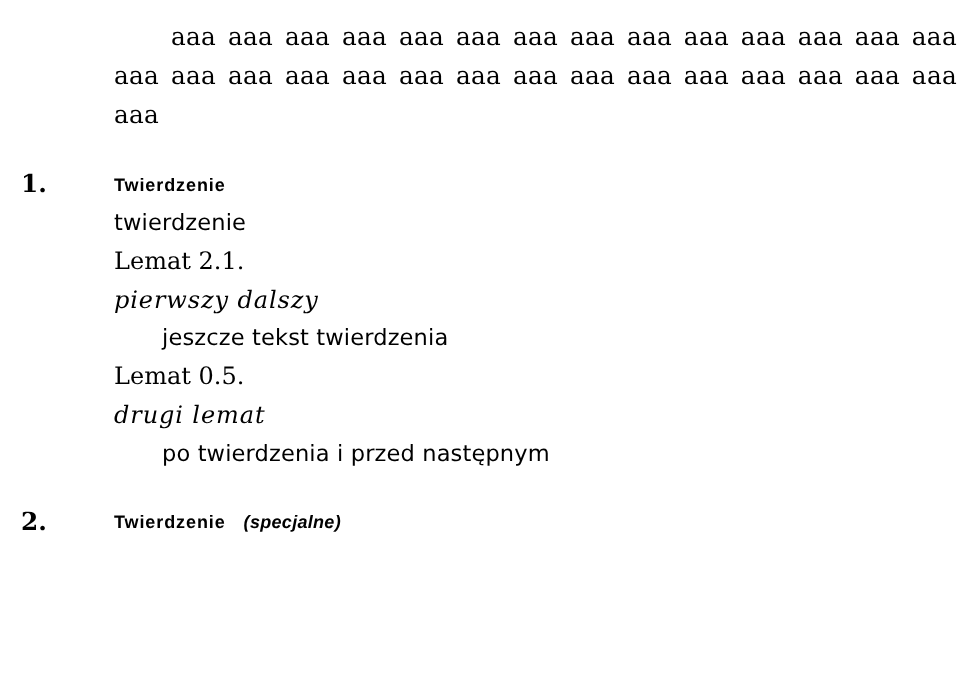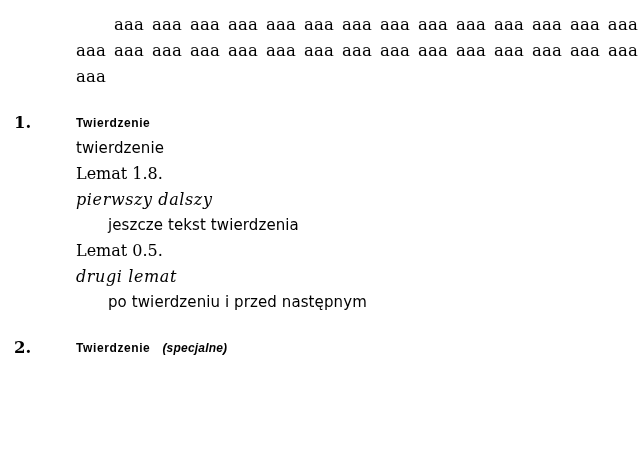--- a/index.html
+++ b/index.html
@@ -102,7 +102,7 @@
     </div>
     <div class="sans-line">twierdzenie</div>
 
-    <div class="lemma-label">Lemat 1.8.</div>
+    <div class="lemma-label">Lemat 2.1.</div>
     <div class="lemma-title">pierwszy dalszy</div>
     <div class="sans-line indented">jeszcze tekst twierdzenia</div>
 

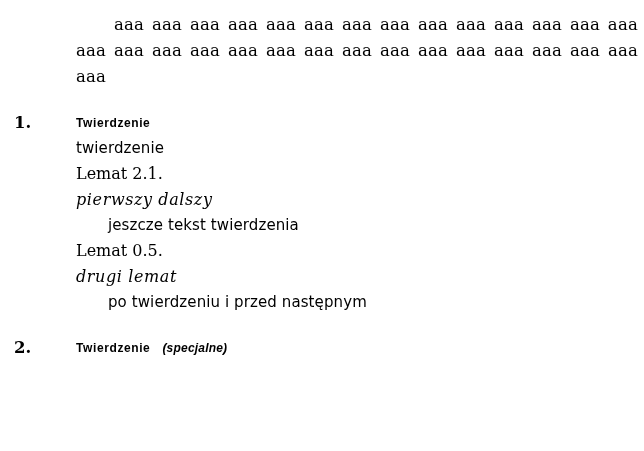--- a/index.html
+++ b/index.html
@@ -108,7 +108,7 @@
 
     <div class="lemma-label">Lemat 0.5.</div>
     <div class="lemma-title">drugi lemat</div>
-    <div class="sans-line indented">po twierdzeniu i przed następnym</div>
+    <div class="sans-line indented">po twierdzenia i przed następnym</div>
   </div>
 
   <div class="thm-block">

